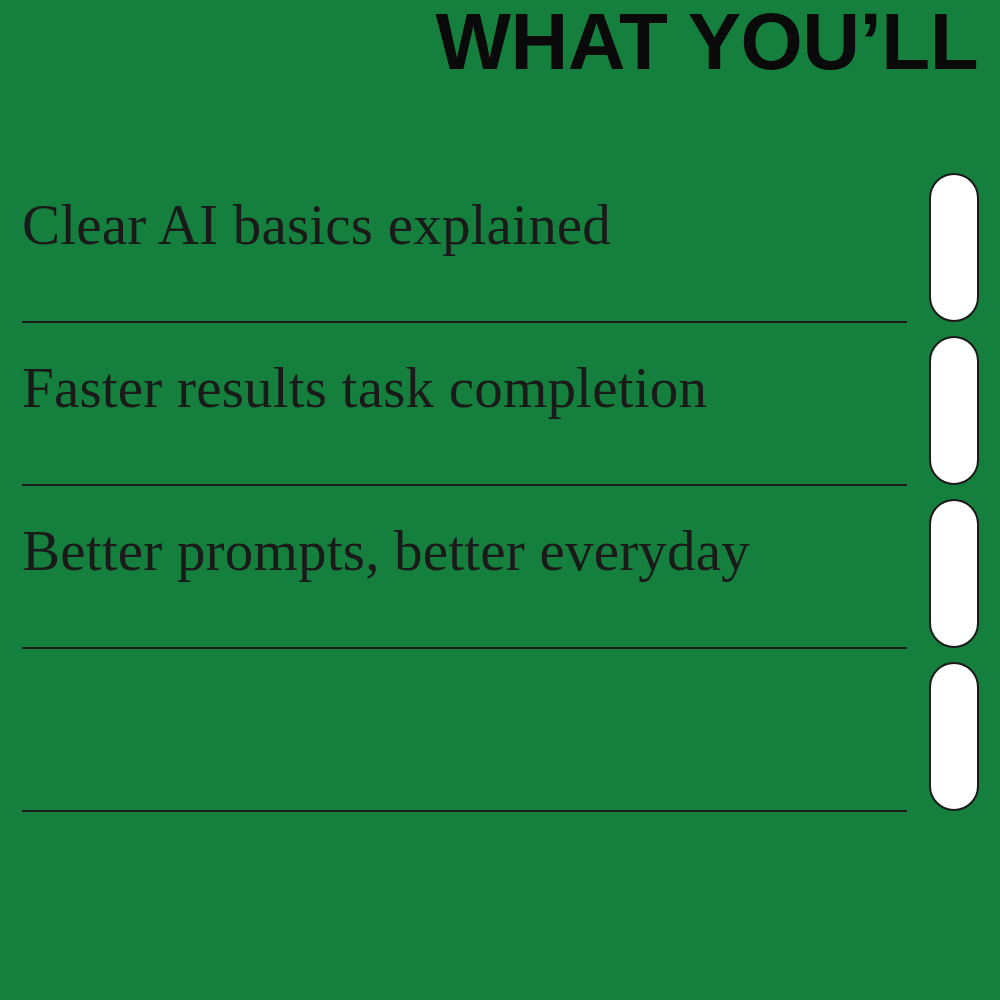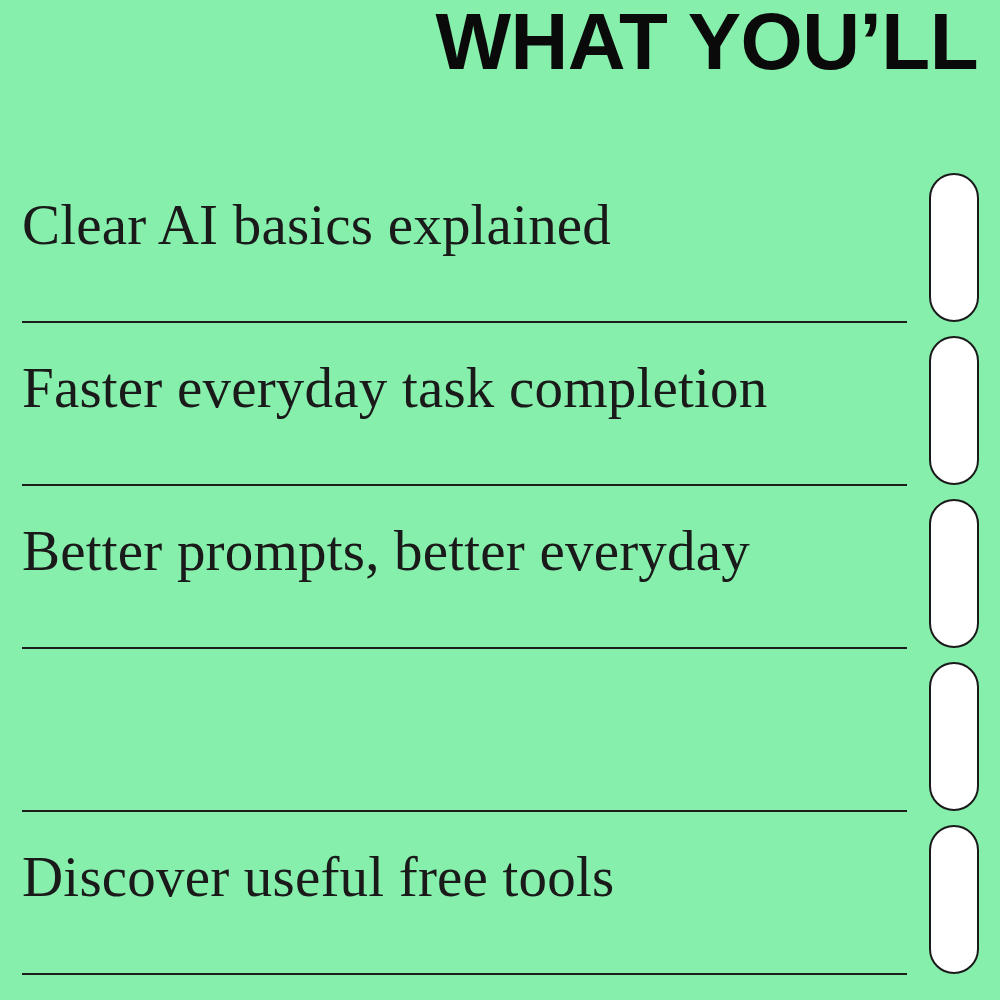--- a/index.html
+++ b/index.html
@@ -17,7 +17,7 @@
     position: relative;
     width: 1000px;
     height: 1000px;
-    background: #86efac;
+    background: #15803d;
     overflow: hidden;
   }
 

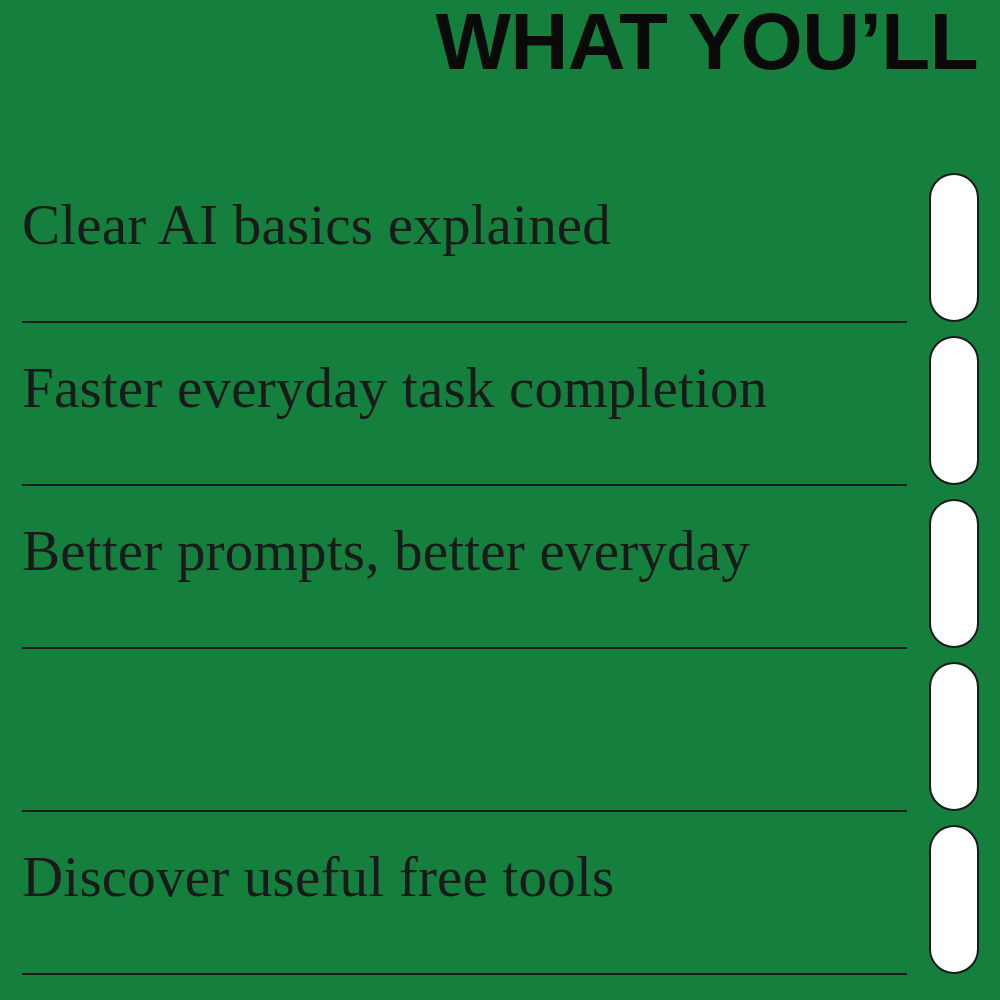--- a/index.html
+++ b/index.html
@@ -117,7 +117,7 @@
     </div>
 
     <div class="row r1">
-      <div class="row-label">Faster everyday task completion</div>
+      <div class="row-label">Faster results task completion</div>
       <div class="pill"></div>
       <div class="row-rule"></div>
     </div>

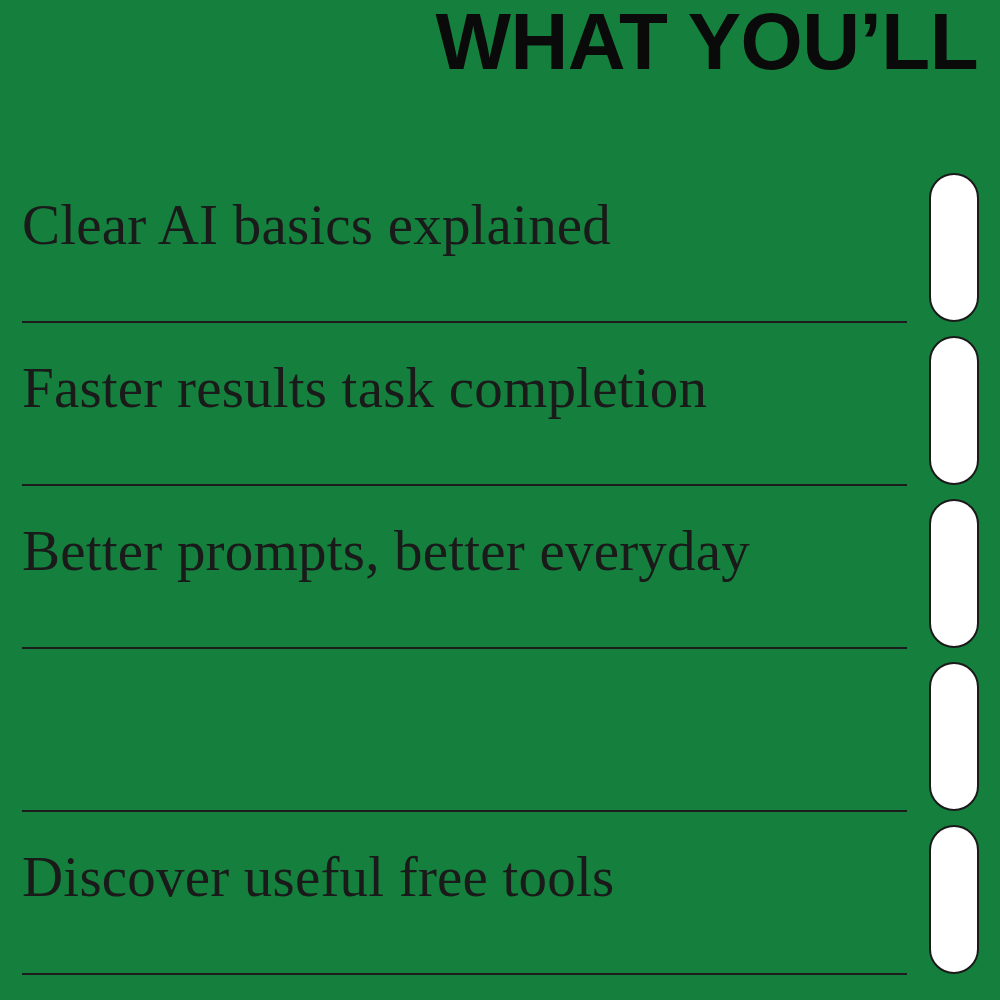--- a/index.html
+++ b/index.html
@@ -133,11 +133,6 @@
       <div class="row-rule"></div>
     </div>
 
-    <div class="row r4">
-      <div class="row-label">Discover useful free tools</div>
-      <div class="pill"></div>
-      <div class="row-rule"></div>
-    </div>
 
   </div>
 

